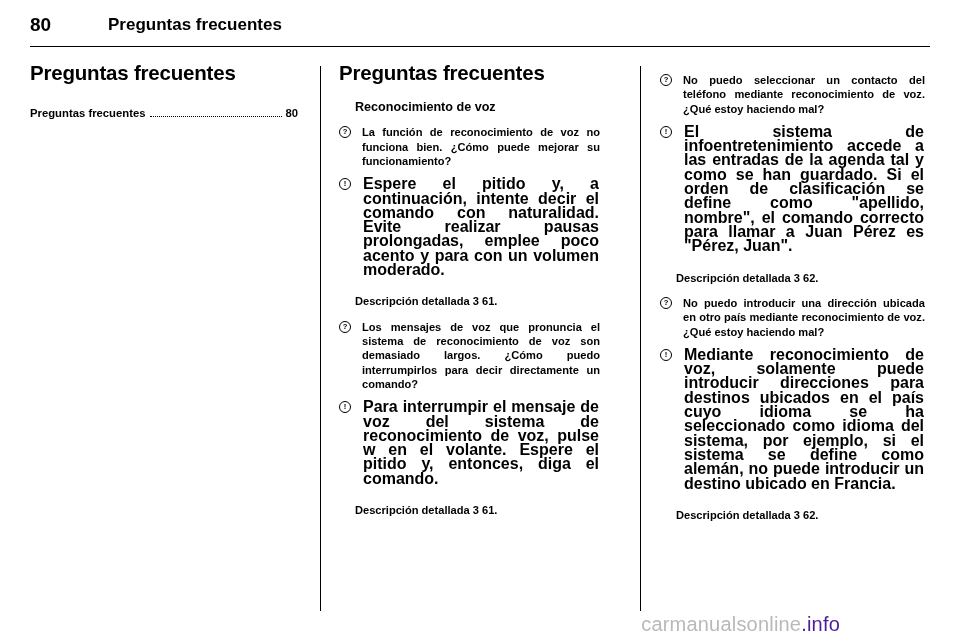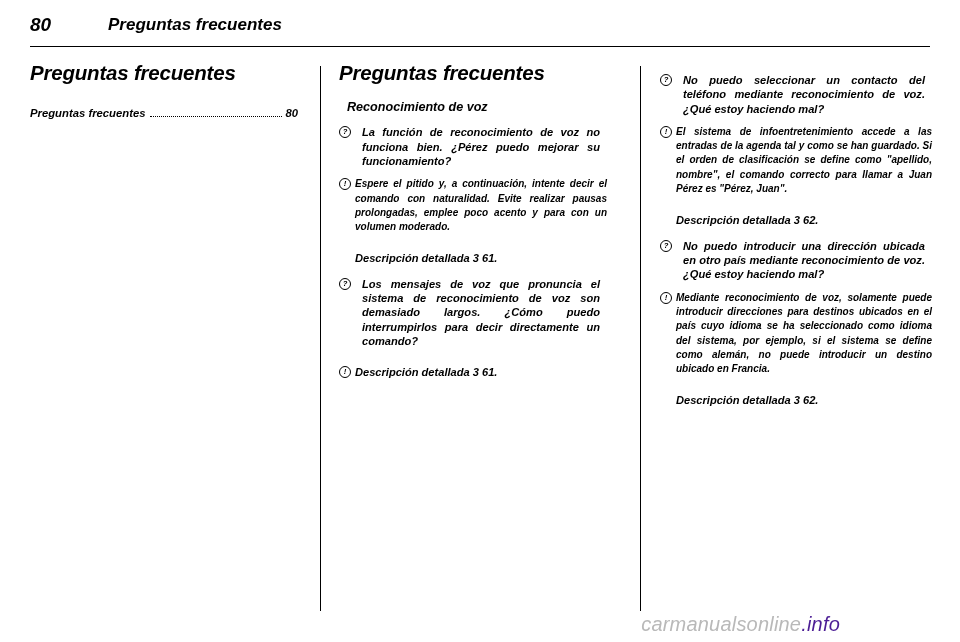--- a/index.html
+++ b/index.html
@@ -20,7 +20,6 @@
     left: 0; top: 0;
     width: 864px;
     height: 642px;
-    font-style: italic;
   }
   
   .header {

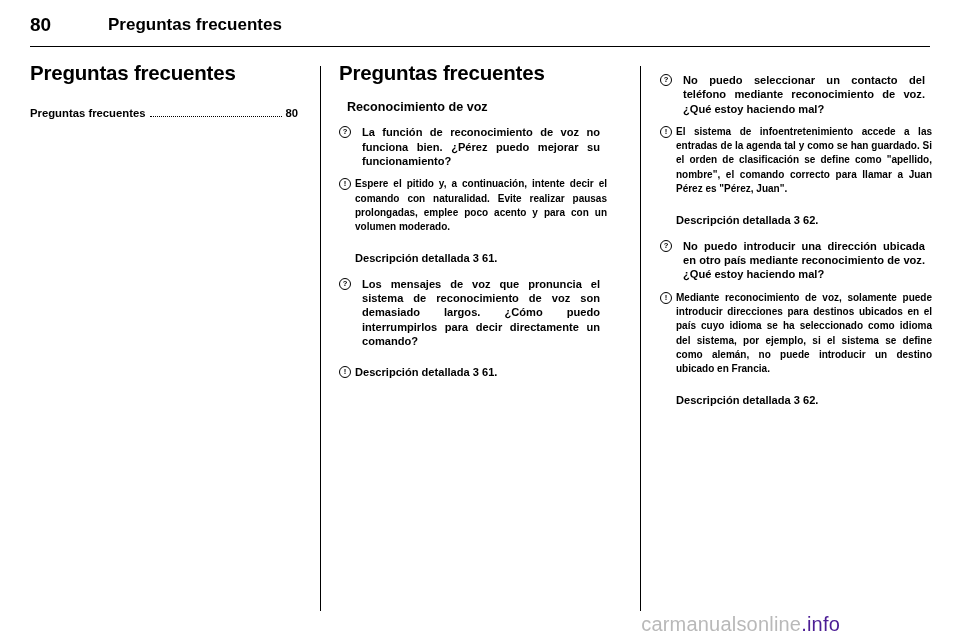--- a/index.html
+++ b/index.html
@@ -86,7 +86,7 @@
   h2.section {
     font-size: 12.6px;
     font-weight: bold;
-    margin: 0 0 11px 8px;
+    margin: 0 0 11px 16px;
   }
   
   .toc-entry {

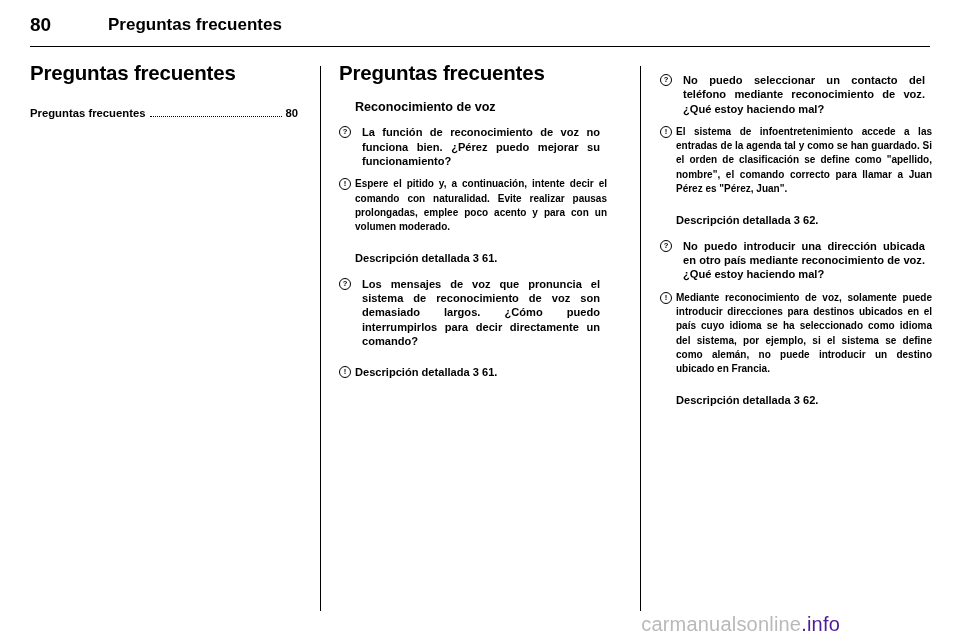--- a/index.html
+++ b/index.html
@@ -190,7 +190,7 @@
 
     <div class="qa-item">
       <span class="qa-marker">?</span>
-      <p class="qa-question">La función de reconocimiento de voz no funciona bien. ¿Pérez puedo mejorar su funcionamiento?</p>
+      <p class="qa-question">La función de reconocimiento de voz no funciona bien. ¿Cómo puede mejorar su funcionamiento?</p>
     </div>
 
     <div class="qa-item">

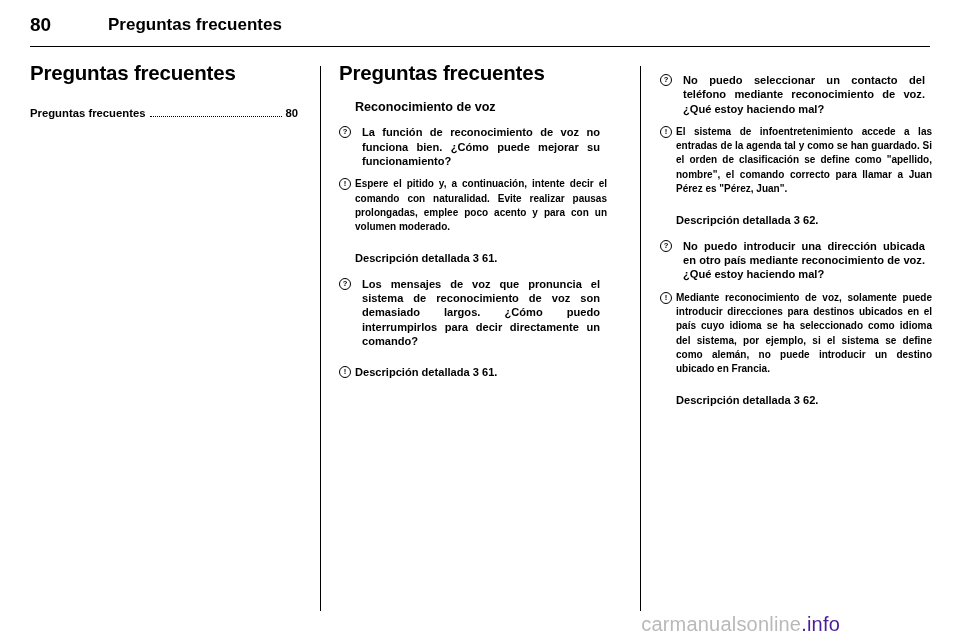--- a/index.html
+++ b/index.html
@@ -135,10 +135,10 @@
   }
   .qa-answer {
     font-weight: bold;
-    font-size: 10px;
+    font-size: 16px;
     line-height: 14.3px;
     text-align: justify;
-    margin: 0;
+    margin: 8px;
   }
   .ref-line {
     font-weight: bold;

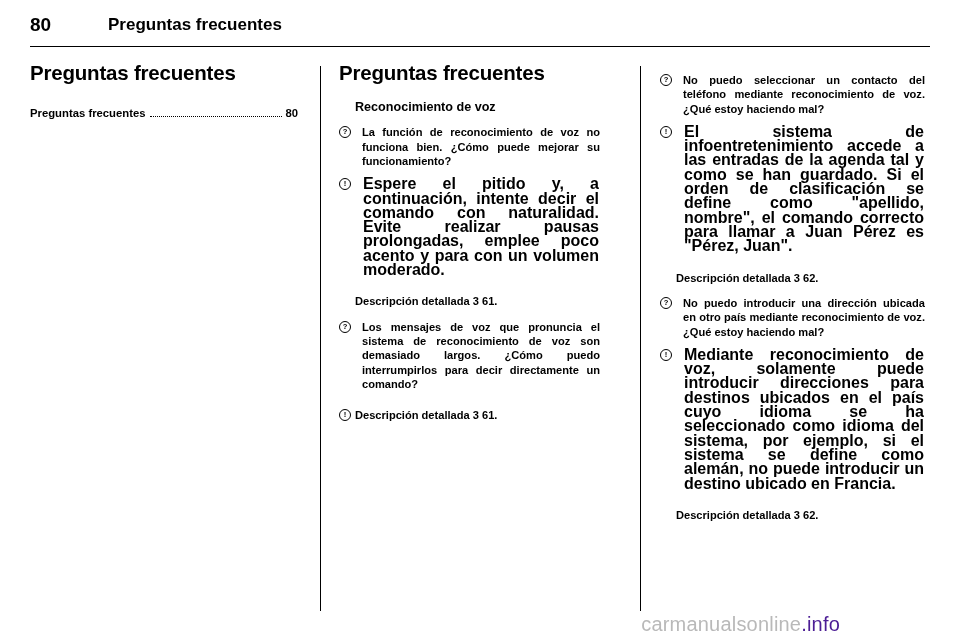--- a/index.html
+++ b/index.html
@@ -206,6 +206,7 @@
 
     <div class="qa-item">
       <span class="qa-marker">!</span>
+      <p class="qa-answer">Para interrumpir el mensaje de voz del sistema de reconocimiento de voz, pulse w en el volante. Espere el pitido y, entonces, diga el comando.</p>
       <p class="ref-line">Descripción detallada 3 61.</p>
     </div>
   </div>

